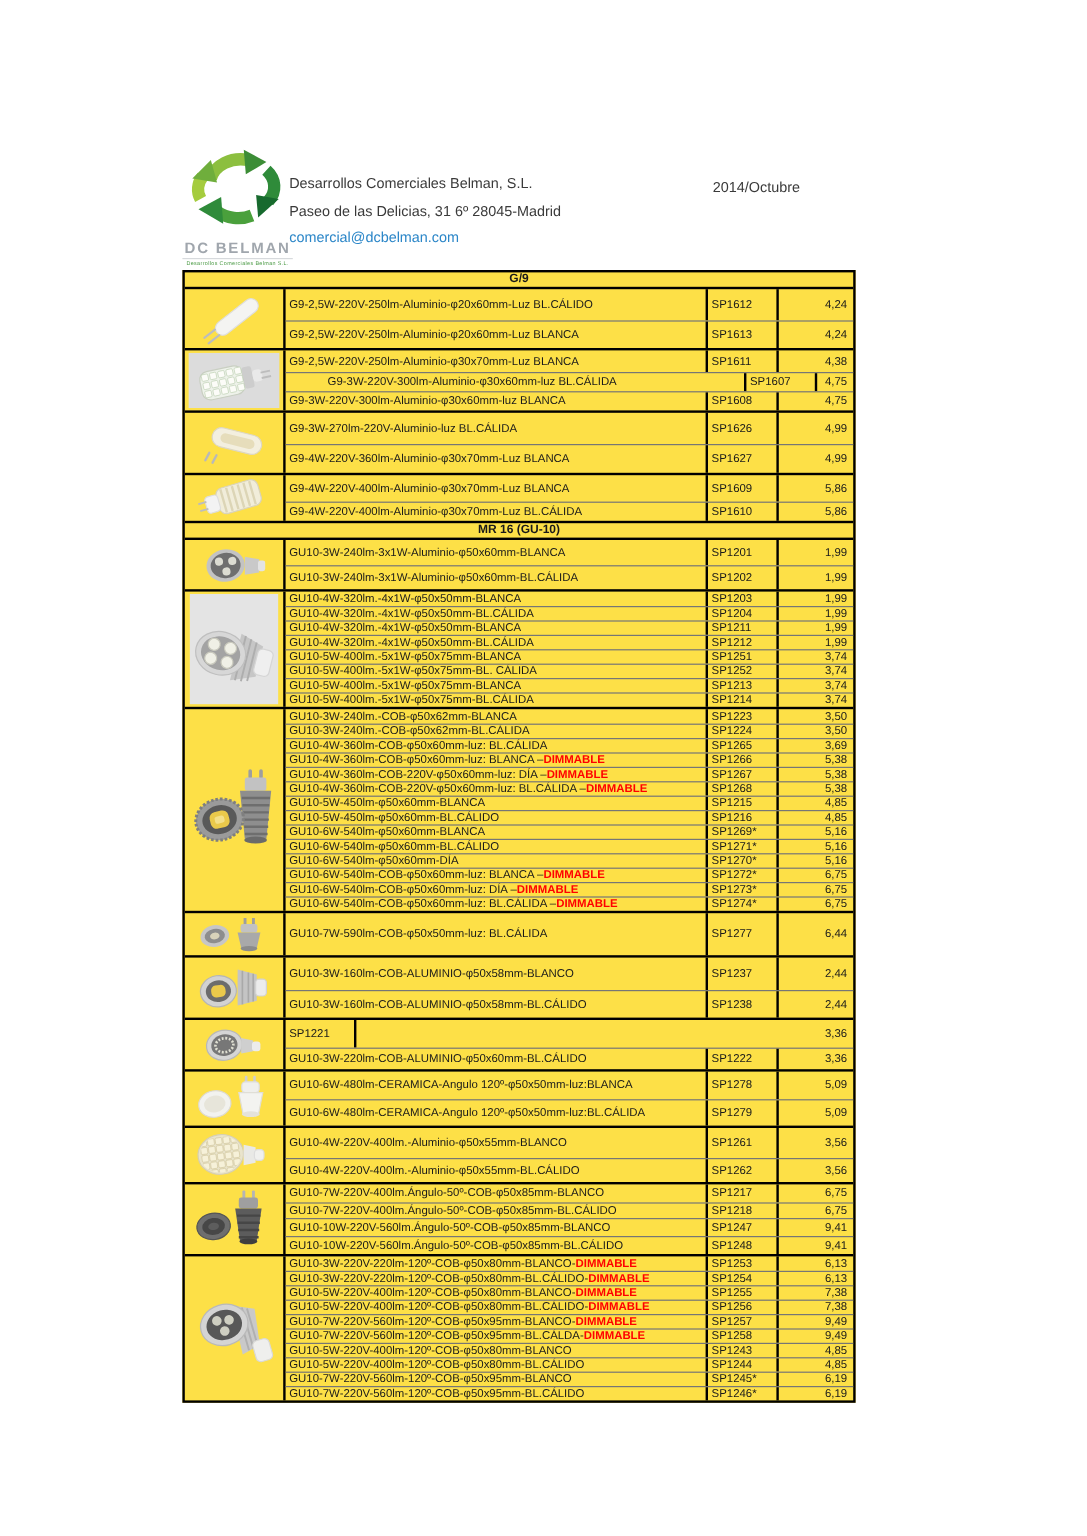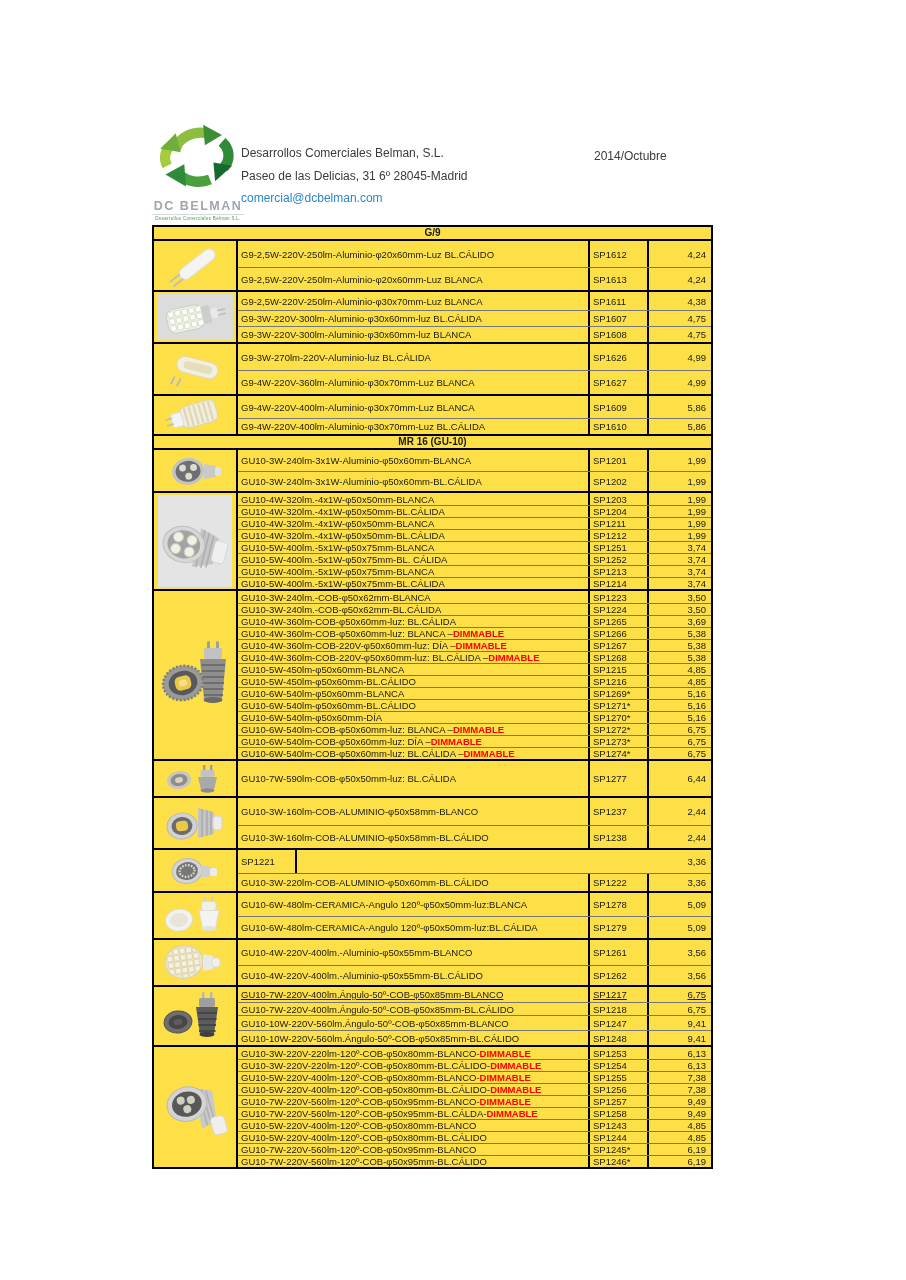--- a/index.html
+++ b/index.html
@@ -125,7 +125,7 @@
           <div class="cell sku">SP1611</div>
           <div class="cell price">4,38</div>
         </div>
-        <div class="row" style="height: 16px;">
+        <div class="row" style="height: 16px; padding-left: 32px;">
           <div class="cell desc">
             <span>G9-3W-220V-300lm-Aluminio-φ30x60mm-luz BL.CÁLIDA</span>
           </div>

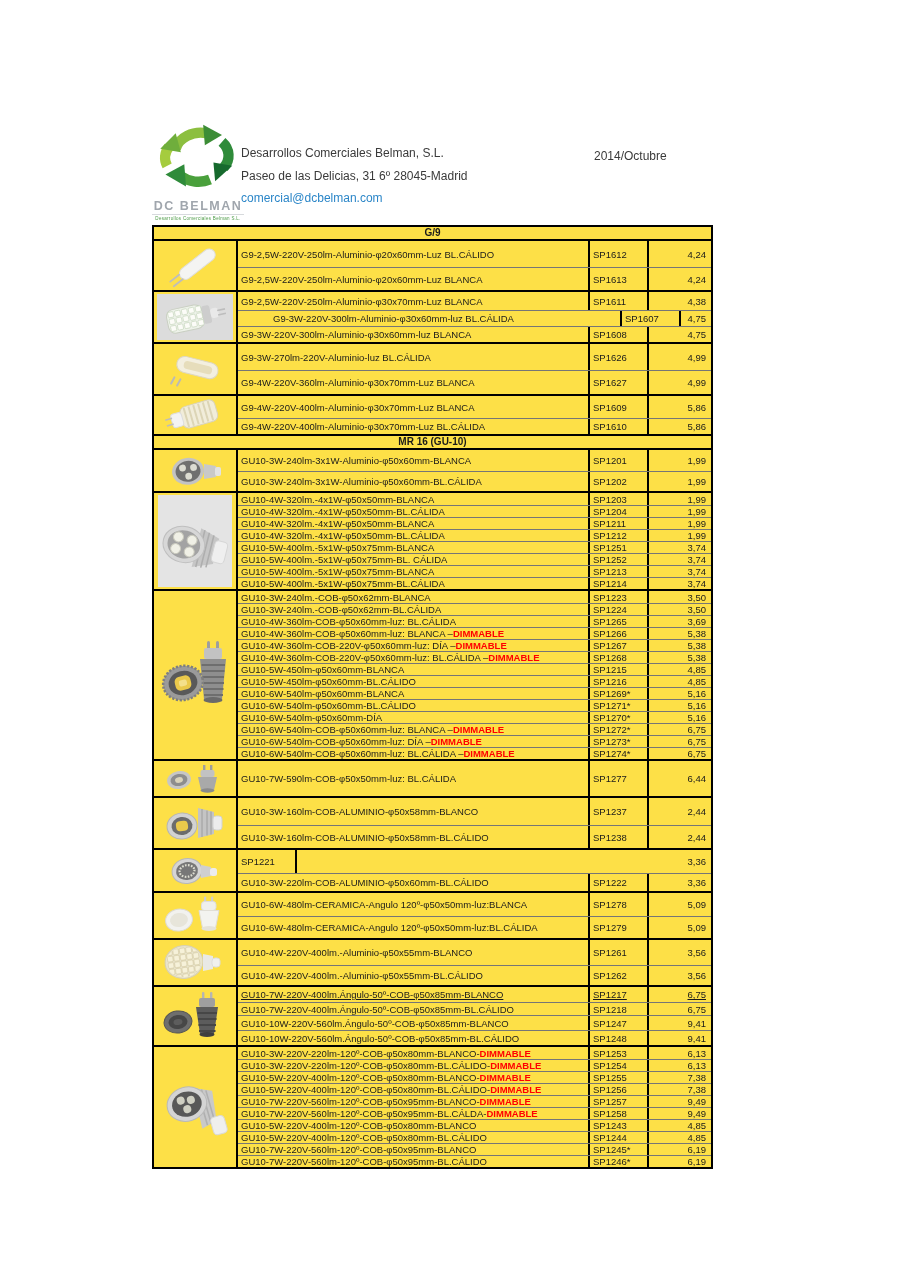--- a/index.html
+++ b/index.html
@@ -628,7 +628,7 @@
         </svg>
       </div>
       <div class="rows">
-        <div class="row" style="height: 15px; text-decoration: underline;">
+        <div class="row" style="height: 15px;">
           <div class="cell desc">
             <span>GU10-7W-220V-400lm.Ángulo-50º-COB-φ50x85mm-BLANCO</span>
           </div>

